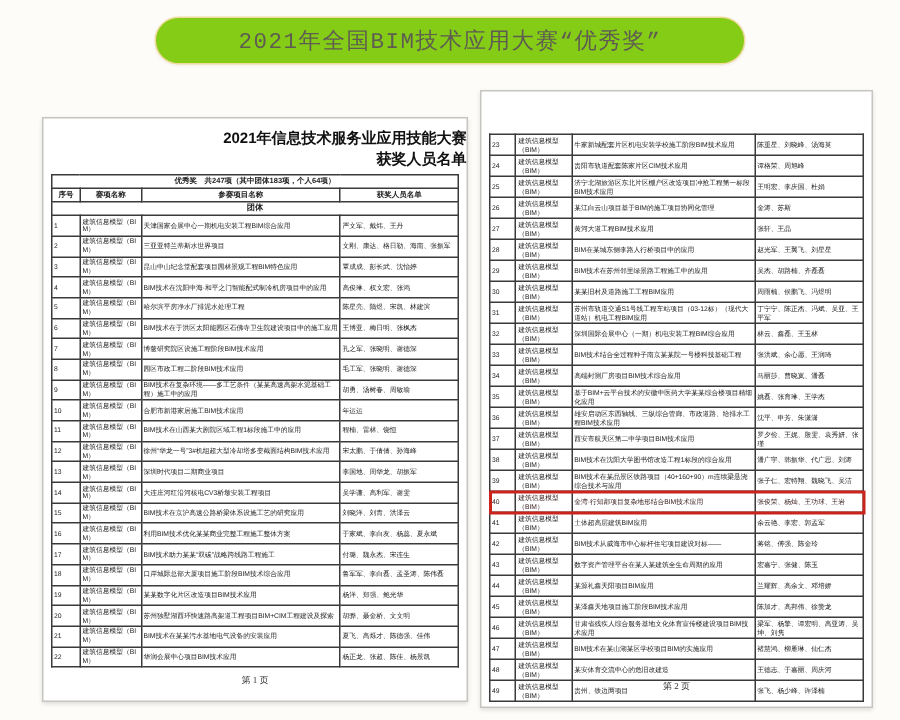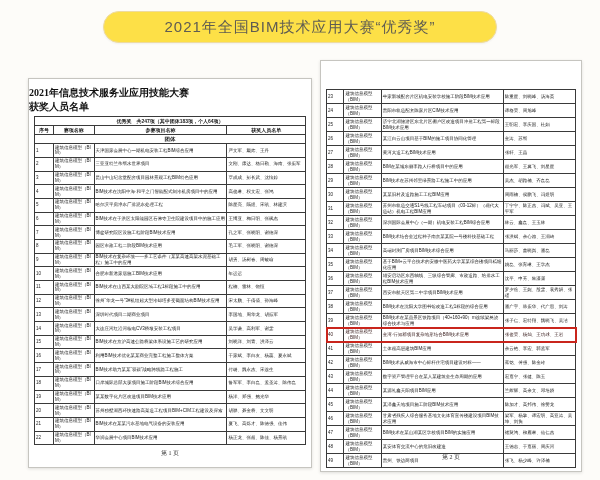--- a/index.html
+++ b/index.html
@@ -11,10 +11,11 @@
   }
   .banner{
     position:absolute;left:103px;top:11px;width:392px;height:30px;
-    background:#fde047;border:1px solid #eedb9e;border-radius:16px;
+    background:#84cc16;border:1px solid #eedb9e;border-radius:16px;
     display:flex;align-items:center;justify-content:center;
     font-size:15px;letter-spacing:1px;color:#5f5c52;
     box-shadow:0 1px 2px rgba(0,0,0,0.05);
+    font-family:Liberation Mono, monospace;
   }
   .page{
     position:absolute;background:#ffffff;border:1px solid #c6c5c0;

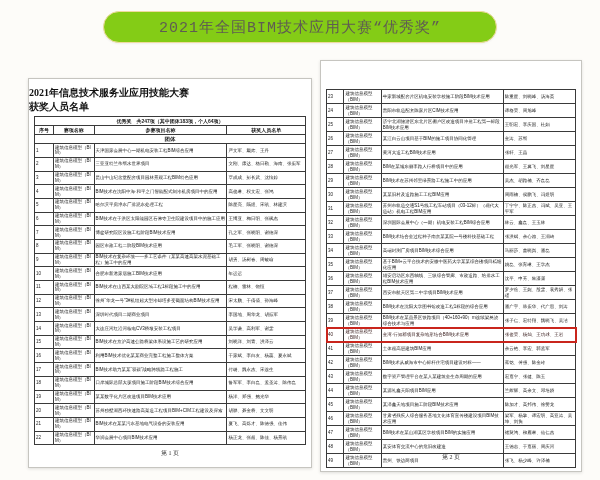--- a/index.html
+++ b/index.html
@@ -24,8 +24,8 @@
   .page1{left:28px;top:78px;width:282px;height:388px;}
   .page2{left:320px;top:60px;width:260px;height:410px;}
   .p1-title{
-    text-align:left;font-weight:bold;font-size:10px;line-height:1.35;
-    margin-top:7px;font-family:Liberation Serif, serif;color:#111;
+    text-align:right;font-weight:bold;font-size:10px;line-height:1.35;
+    margin-top:7px;font-family:Liberation Sans, sans-serif;color:#111;
   }
   table.award{
     border-collapse:collapse;table-layout:fixed;

